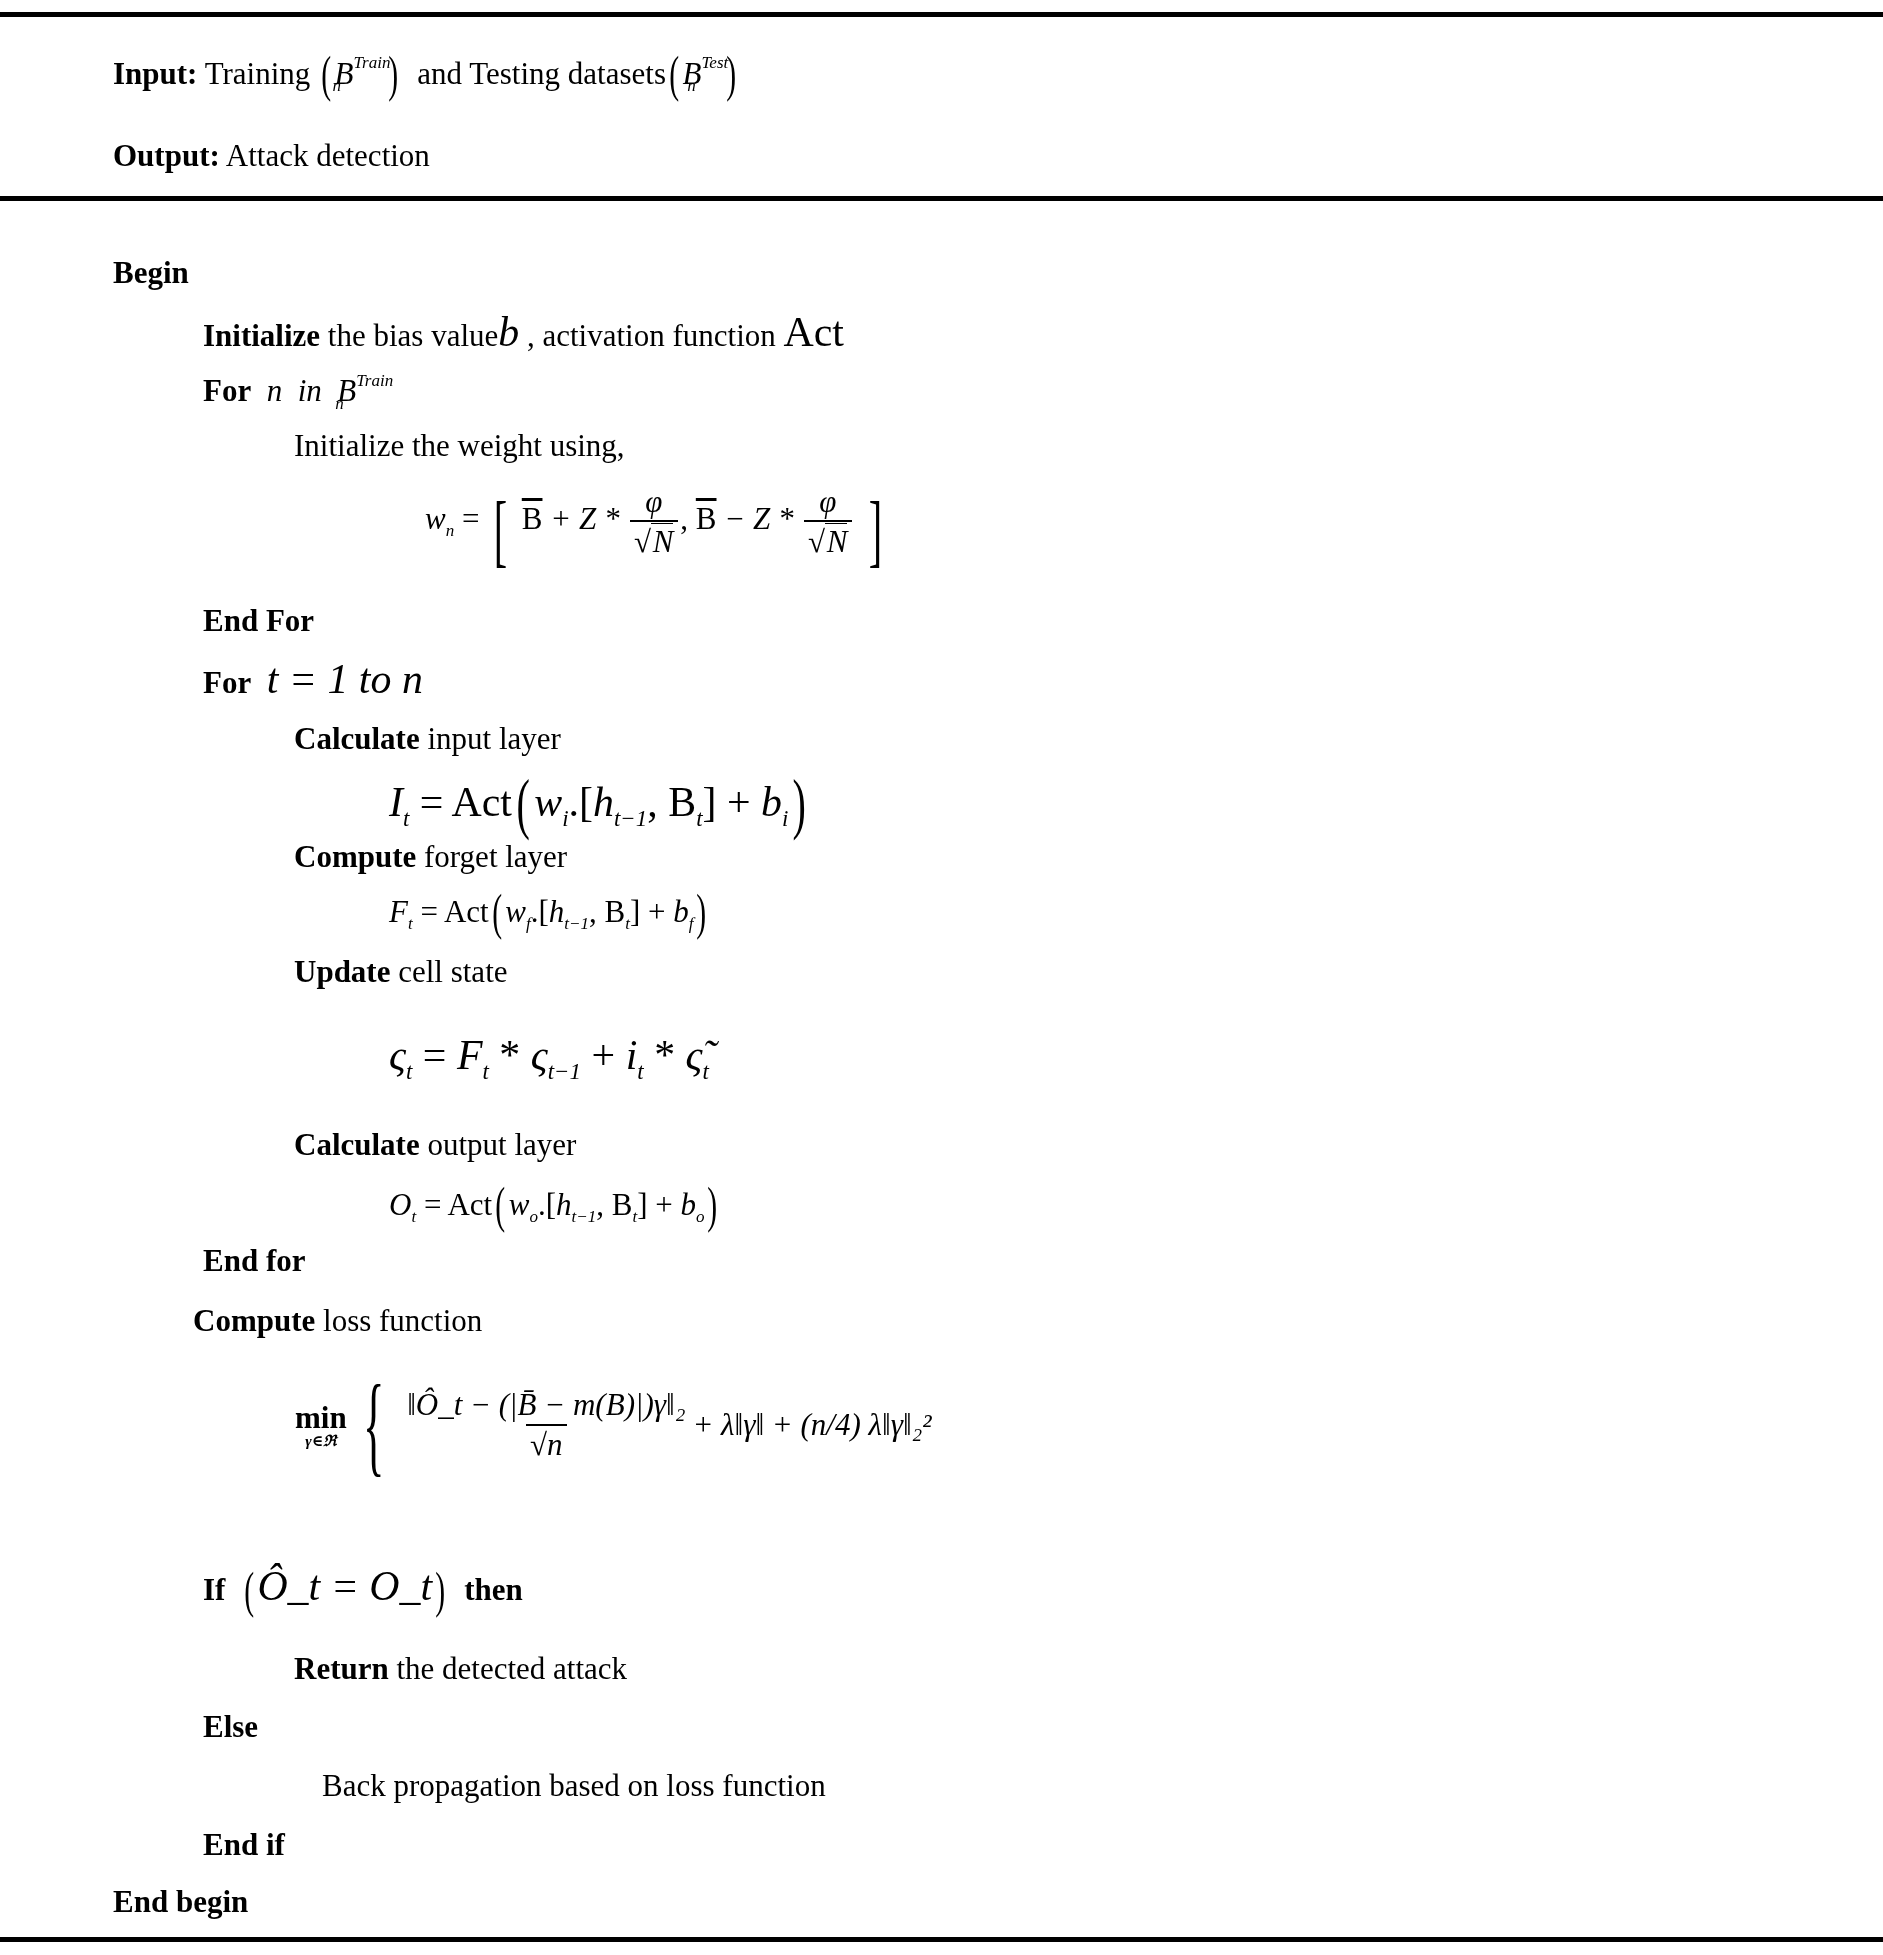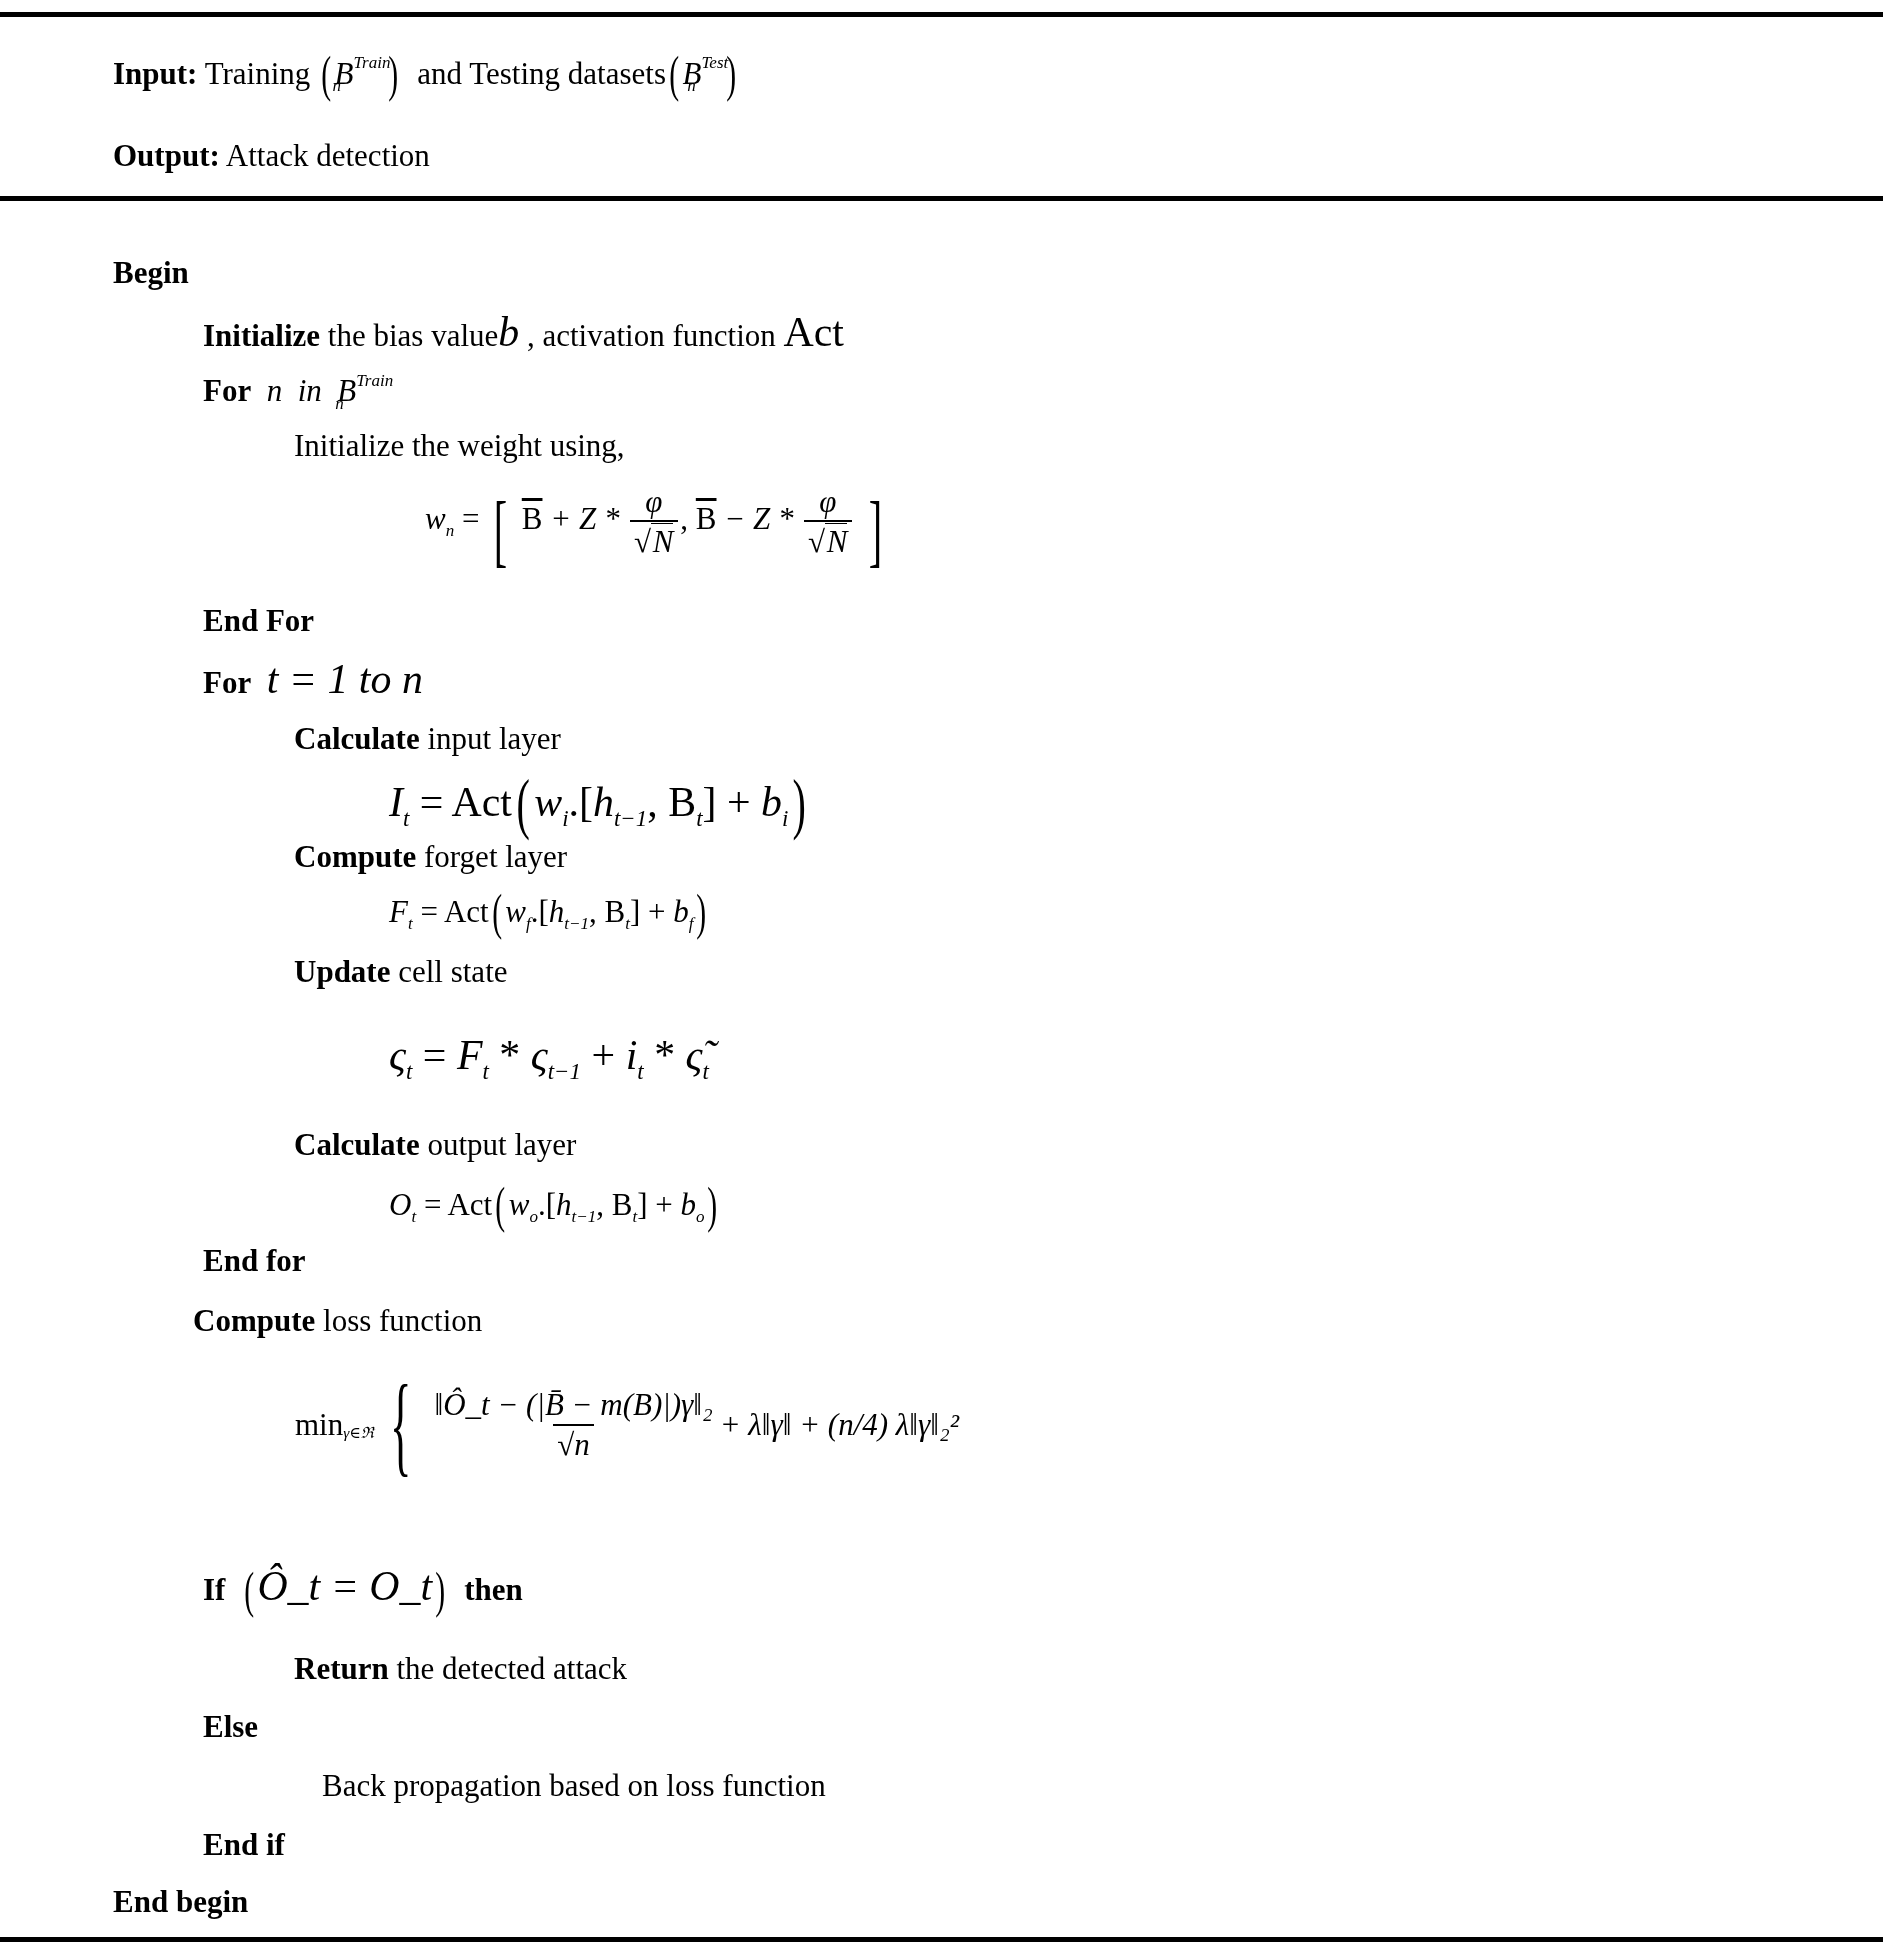--- a/index.html
+++ b/index.html
@@ -24,7 +24,7 @@
   .over { text-decoration:overline; }
   .brack { font-size:2.6em; font-weight:100; display:inline-block; transform:scaleX(0.5); vertical-align:-0.35em; }
   .brace { font-size:3.6em; font-weight:100; display:inline-block; transform:scaleX(0.4); vertical-align:-0.35em; }
-  .minblk { display:inline-flex; flex-direction:row; align-items:flex-end; vertical-align:middle; }
+  .minblk { display:inline-flex; flex-direction:column; align-items:center; vertical-align:middle;font-weight:bold; }
   .minblk .lim { font-size:0.5em; font-style:italic; }
 </style>
 </head>

